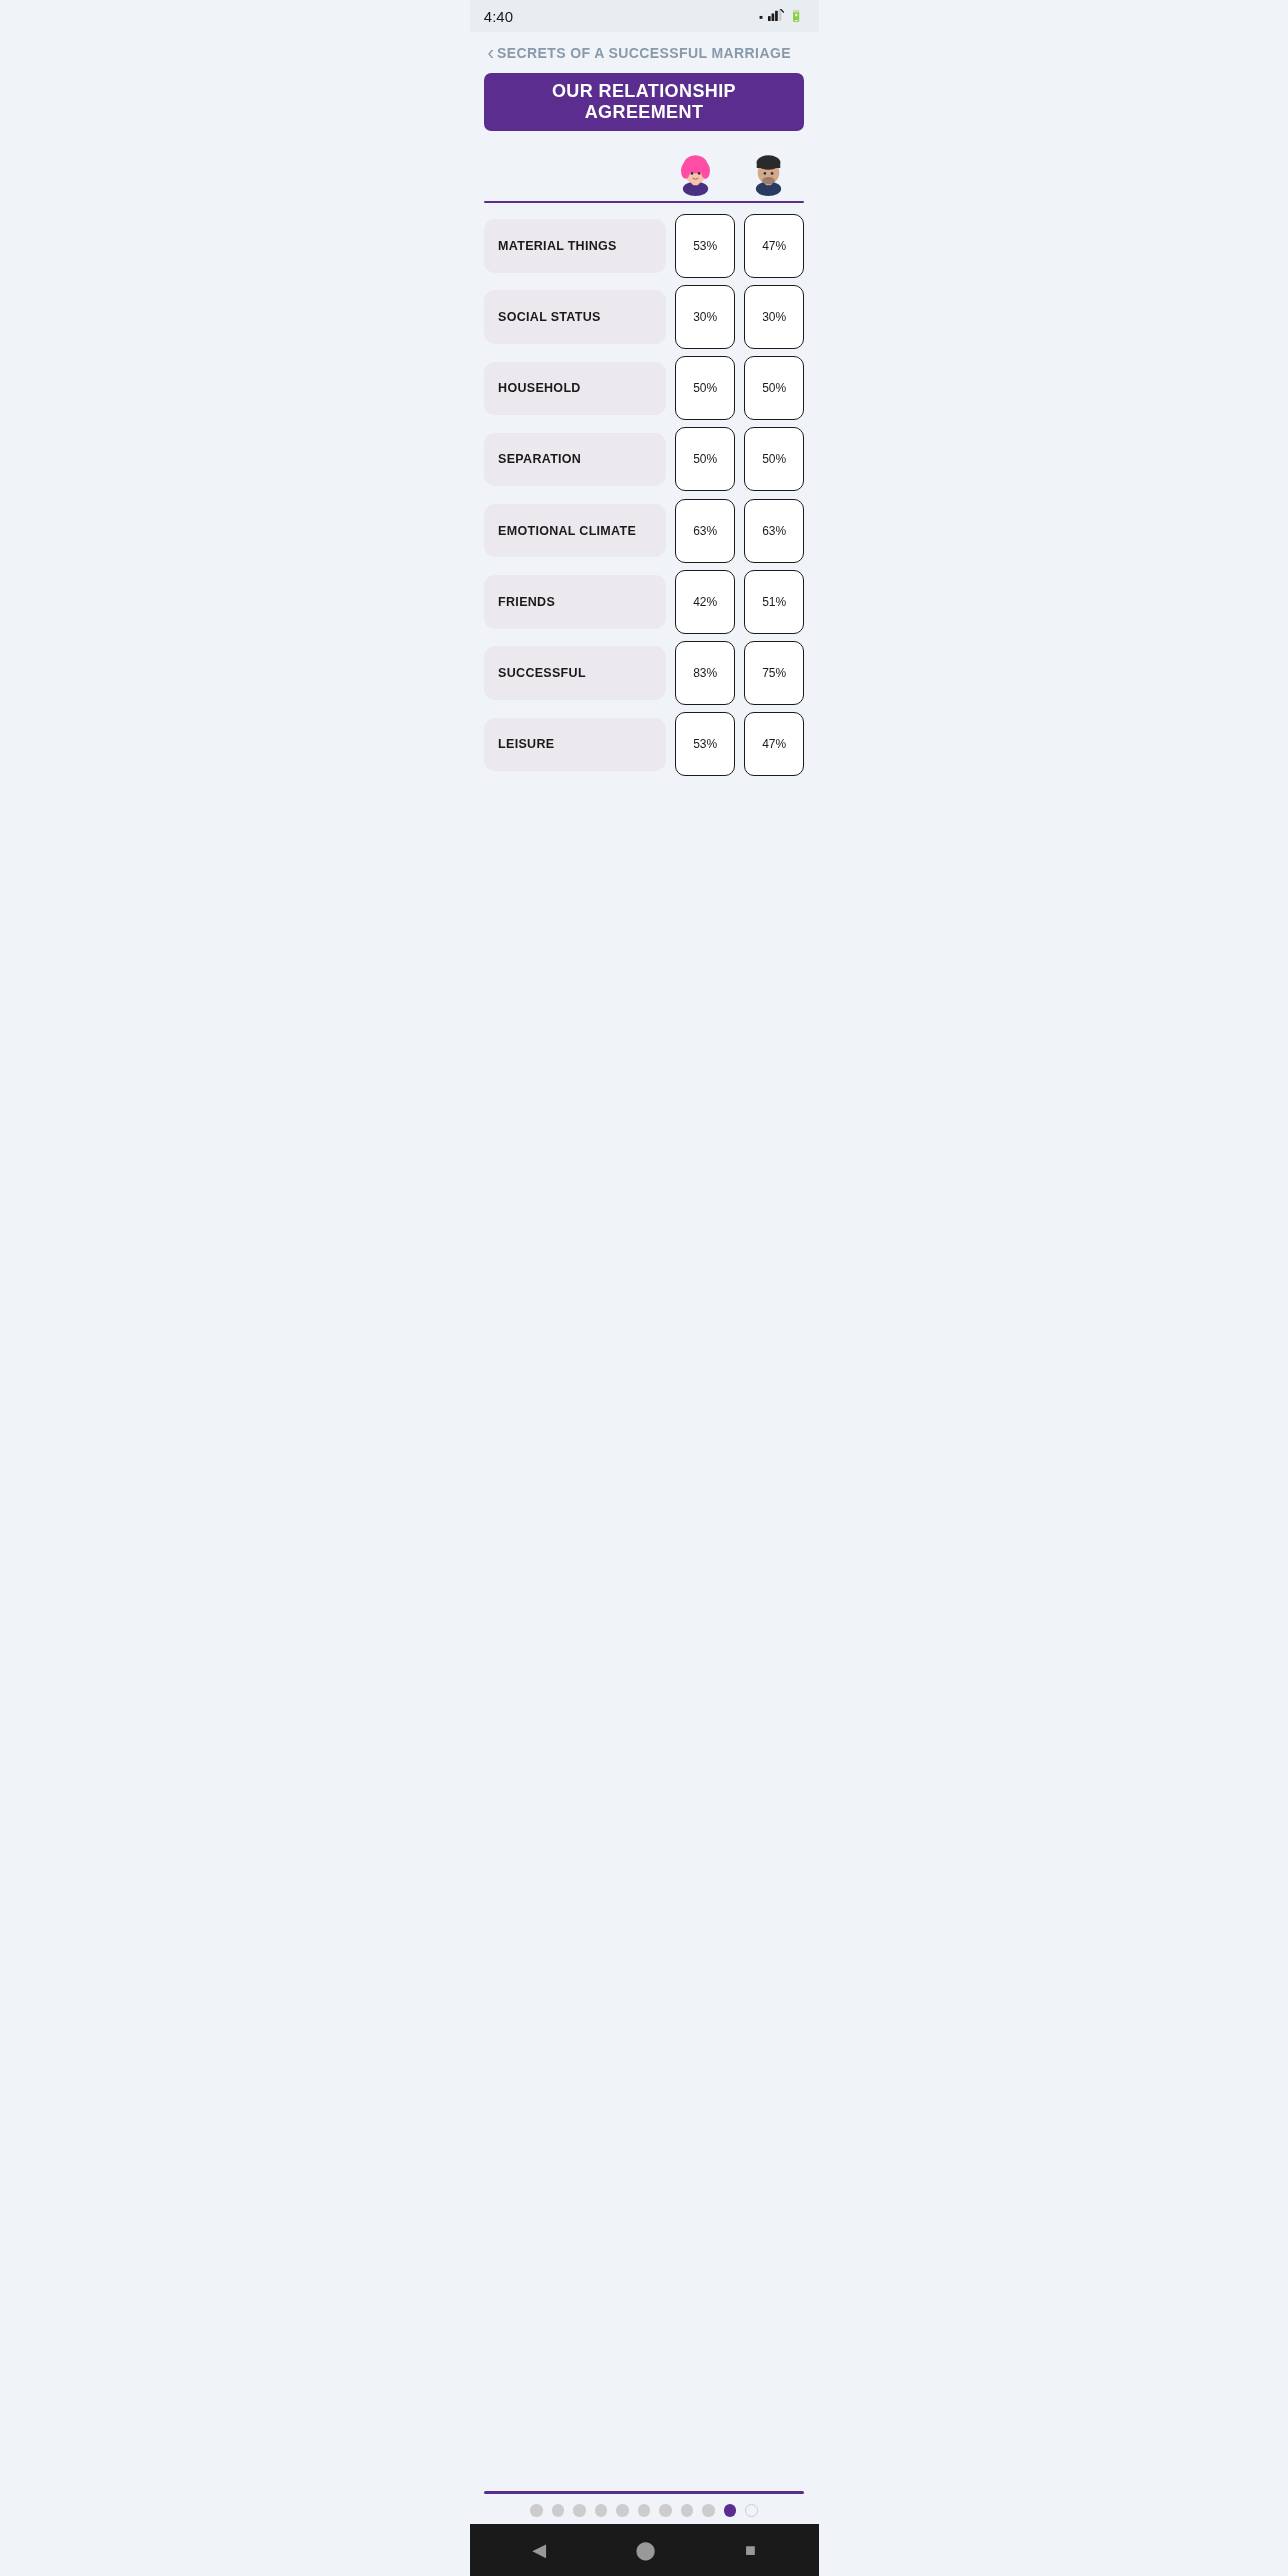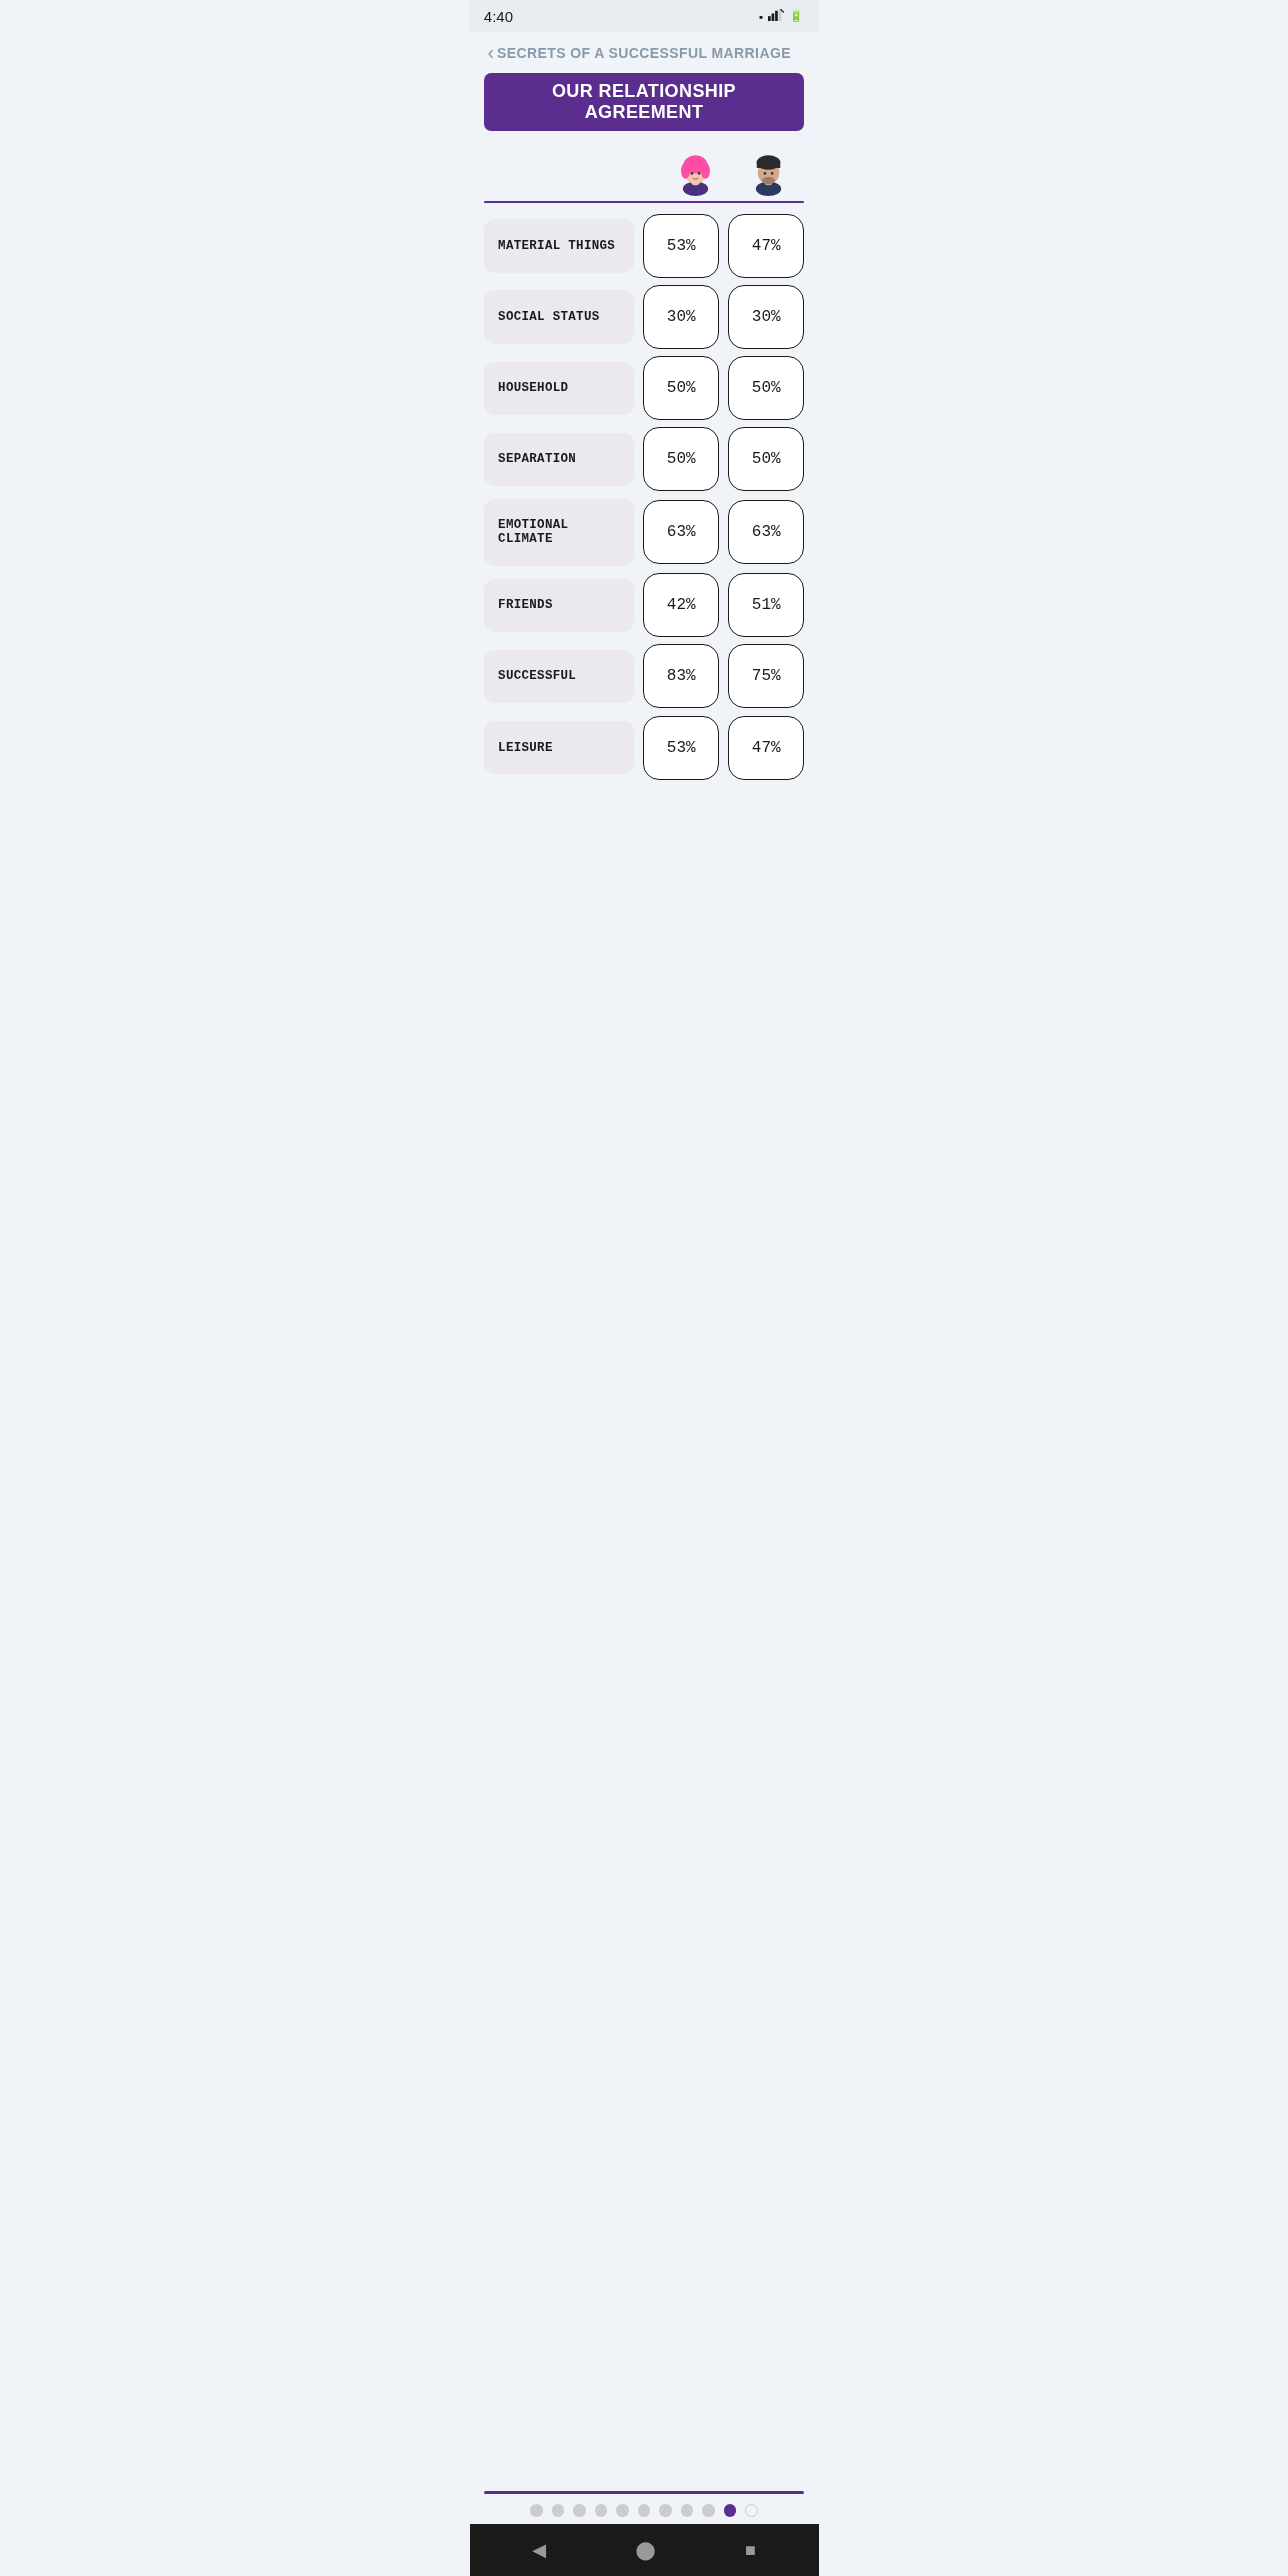--- a/index.html
+++ b/index.html
@@ -131,7 +131,6 @@
       display: flex;
       flex-direction: column;
       gap: 7.2px;
-      font-family: Liberation Mono, monospace;
     }
 
     .table-row {

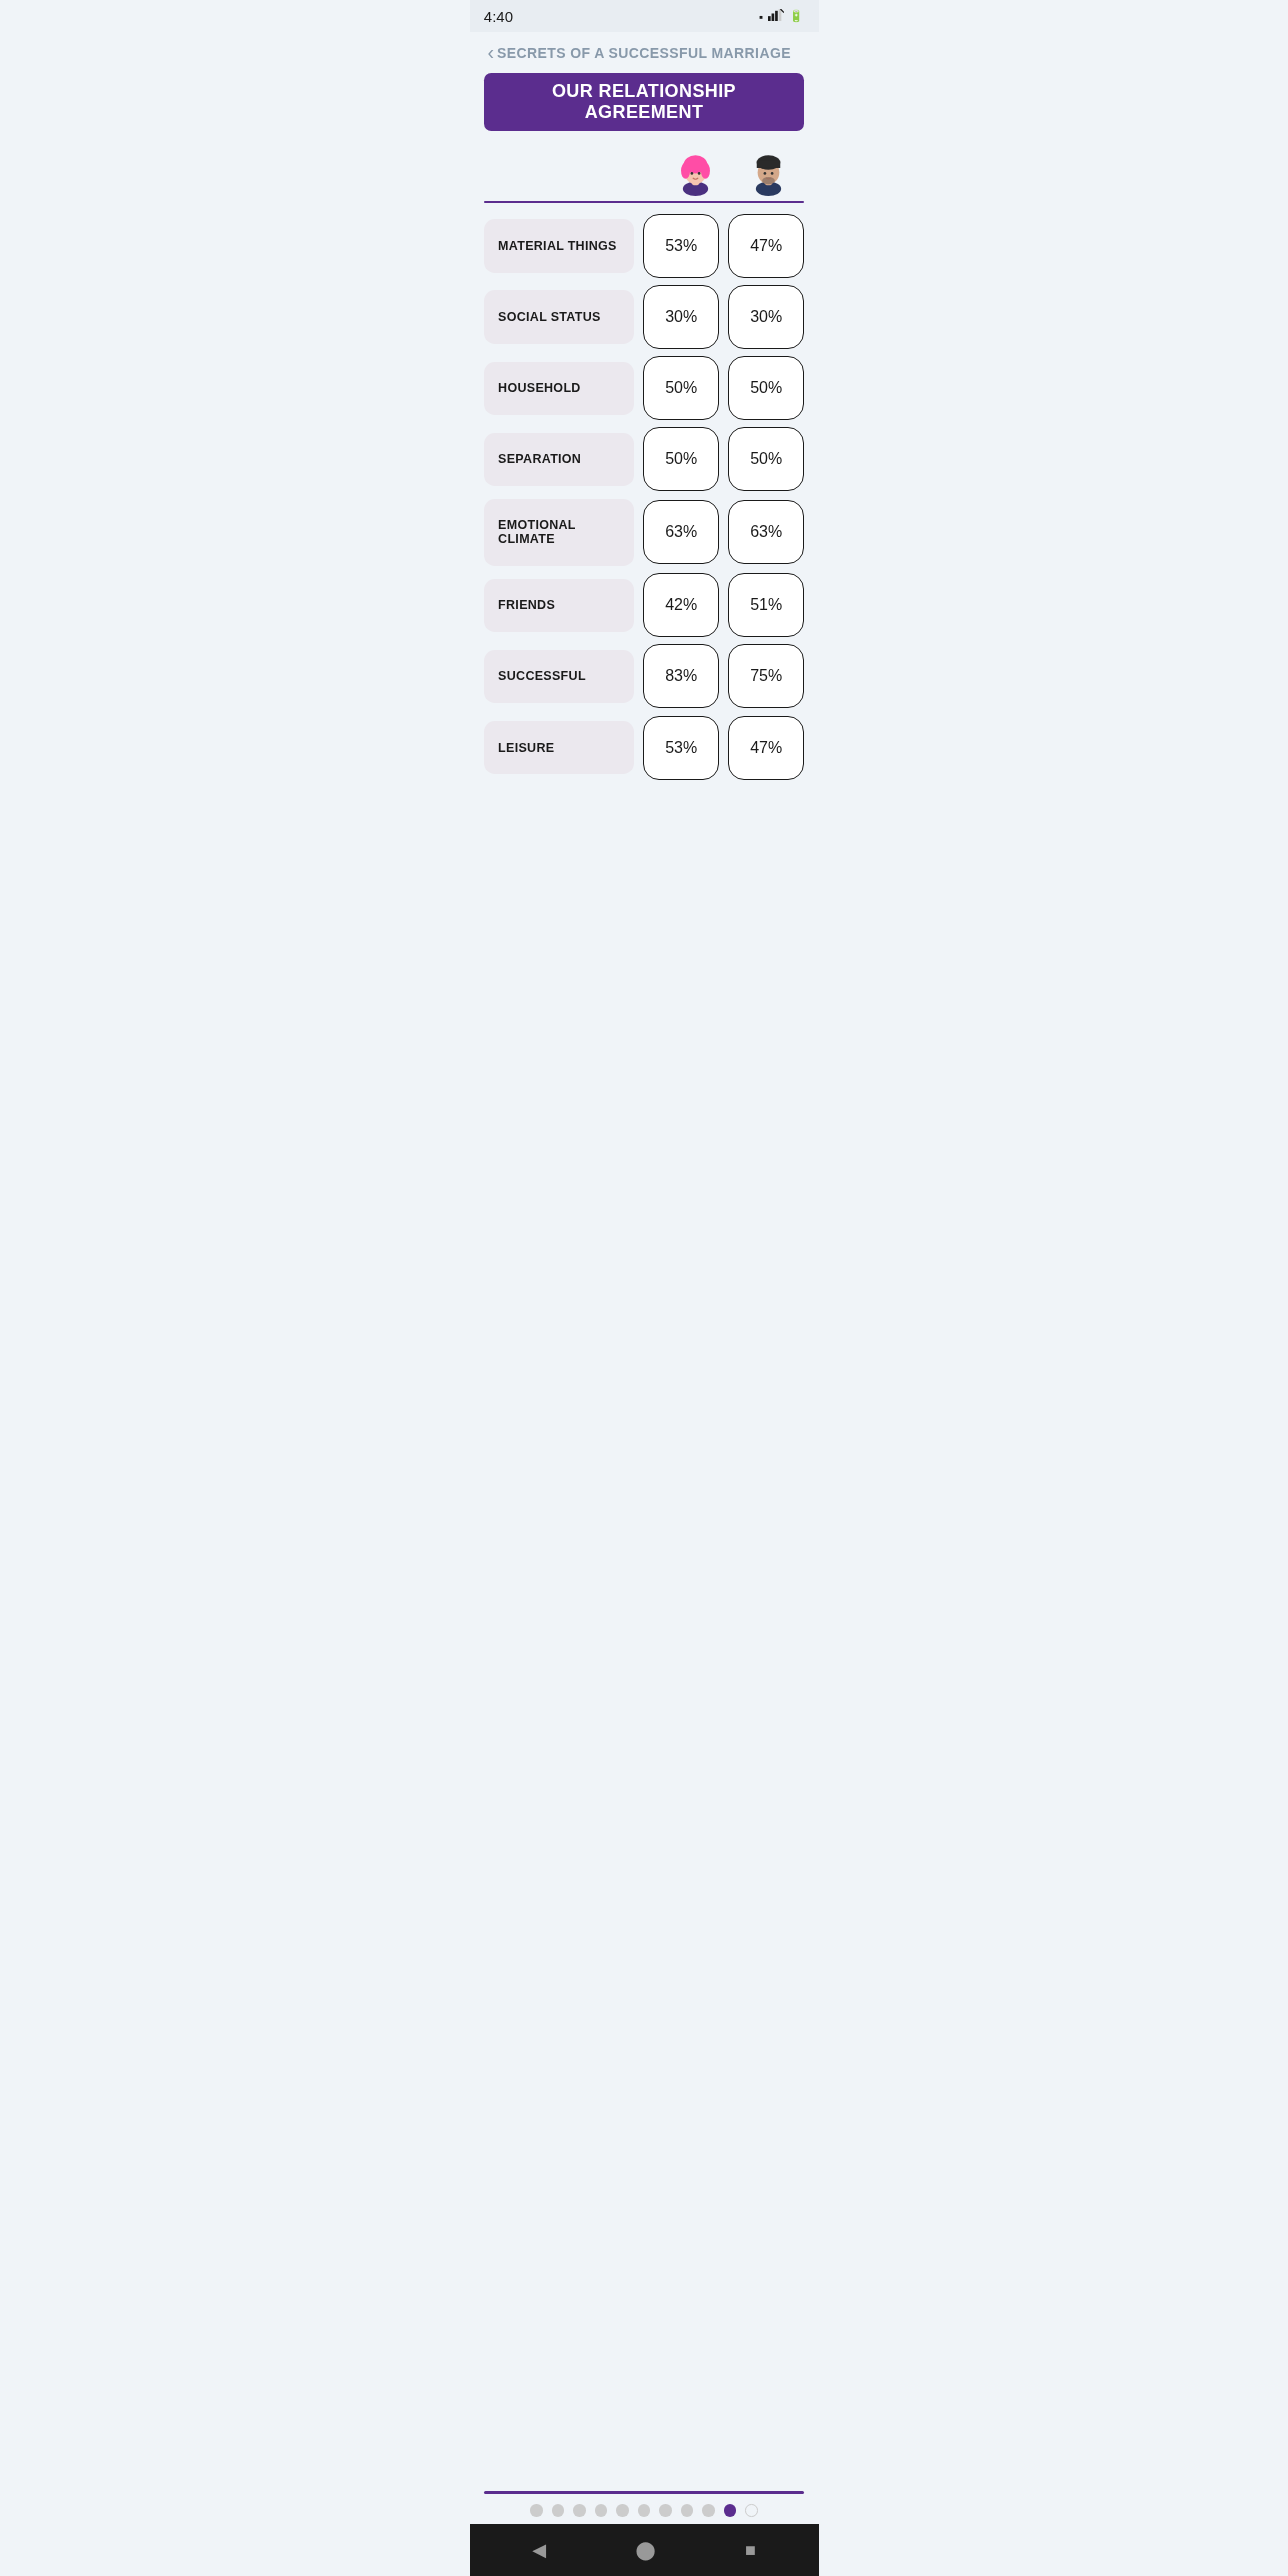--- a/index.html
+++ b/index.html
@@ -151,15 +151,15 @@
     }
 
     .score-box {
-      width: 76px;
+      width: 60px;
       height: 64px;
       border: 1.8px solid #1a1a1a;
-      border-radius: 16px;
+      border-radius: 10px;
       display: flex;
       align-items: center;
       justify-content: center;
       background: white;
-      font-size: 16px;
+      font-size: 12px;
       font-weight: 500;
       color: #1a1a1a;
       flex-shrink: 0;

